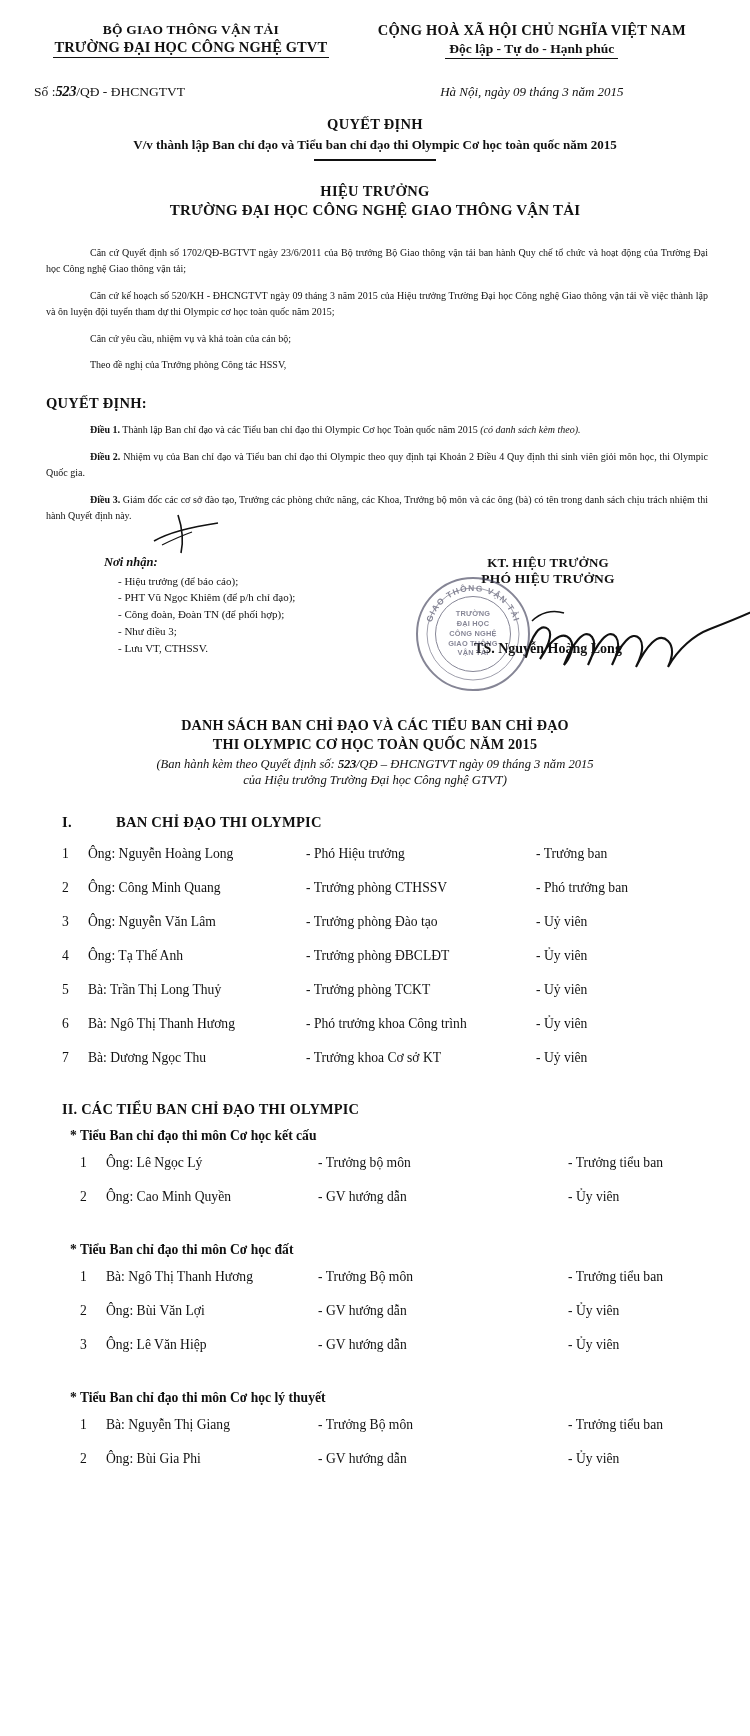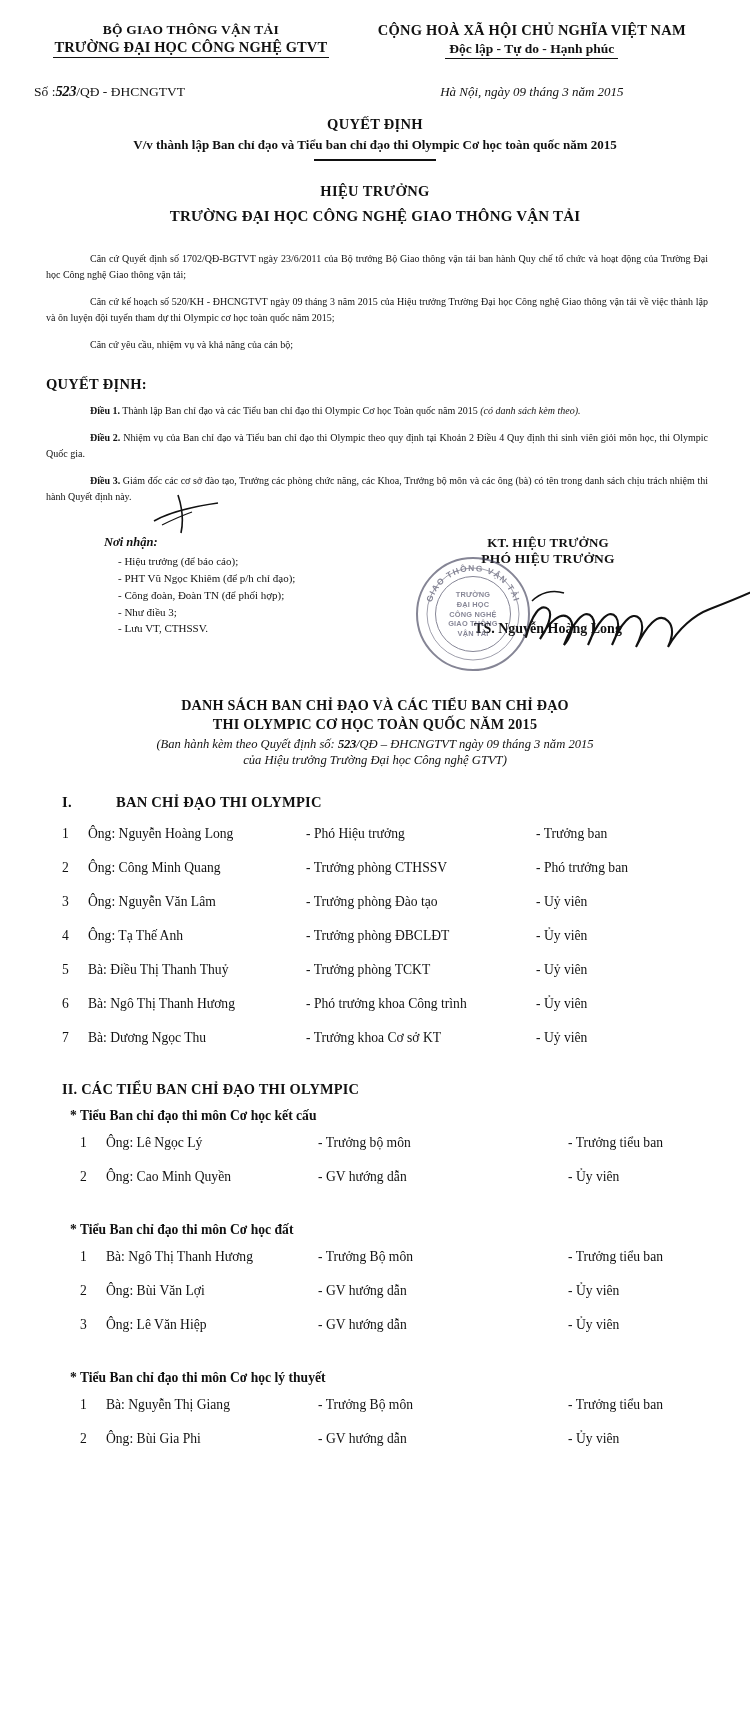--- a/index.html
+++ b/index.html
@@ -38,7 +38,7 @@
   
   .issuer{text-align:center;margin-top:22px;}
   .issuer-1{font-size:14.5px;font-weight:bold;letter-spacing:.4px;}
-  .issuer-2{font-size:15px;font-weight:bold;margin-top:8px;letter-spacing:.2px;}
+  .issuer-2{font-size:15px;font-weight:bold;margin-top:2px;letter-spacing:.2px;}
 
   
   .body{padding:0 42px 0 46px;margin-top:26px;}

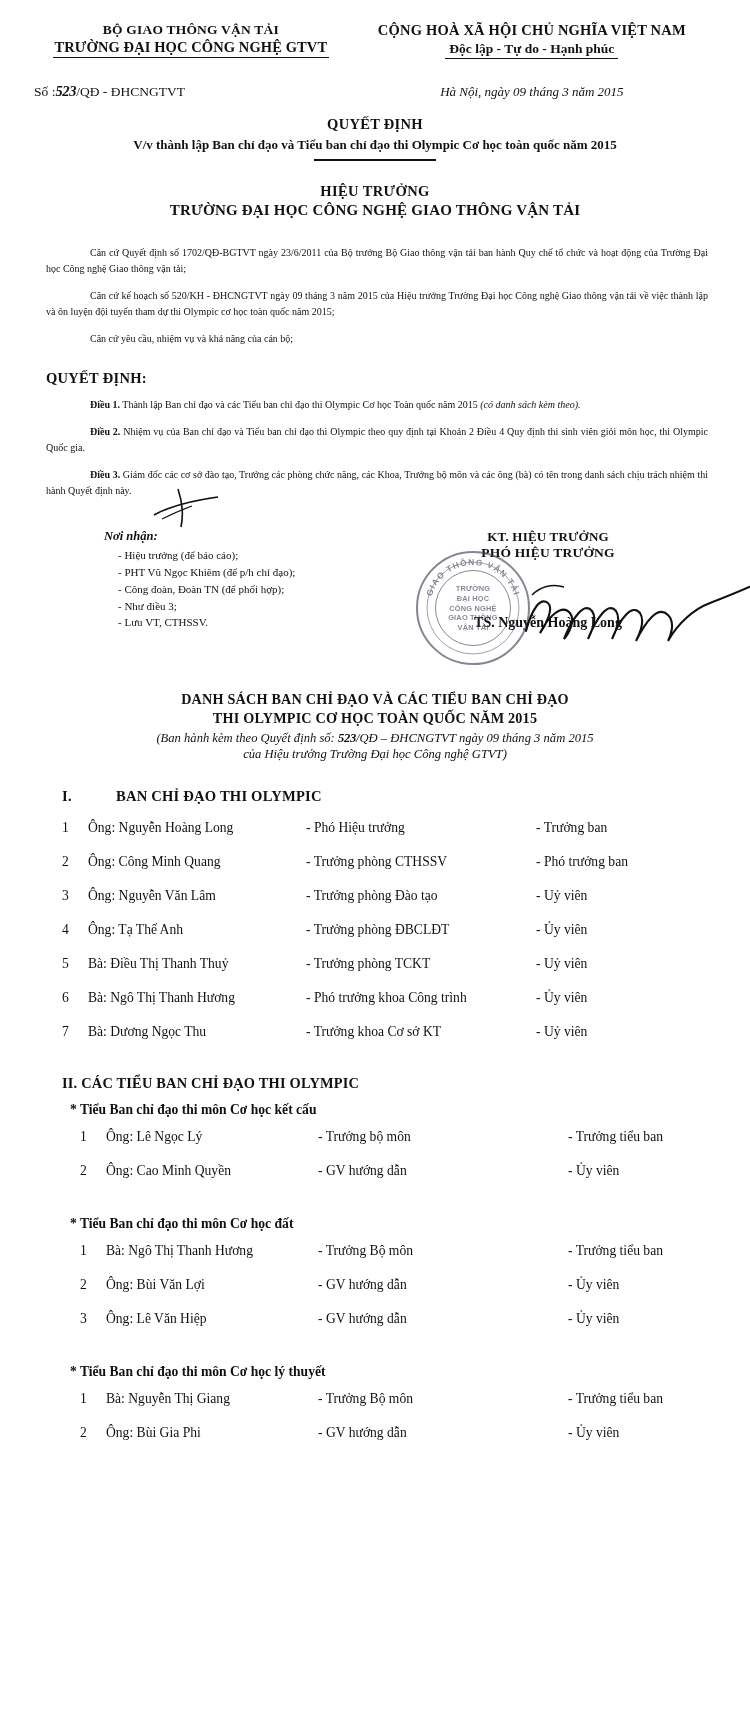--- a/index.html
+++ b/index.html
@@ -129,7 +129,7 @@
   <div class="body">
     <p class="para">Căn cứ Quyết định  số 1702/QĐ-BGTVT ngày 23/6/2011 của Bộ trưởng Bộ Giao thông vận tải ban hành Quy chế tổ chức và hoạt động của Trường Đại học Công nghệ Giao thông vận tải;</p>
     <p class="para">Căn cứ kế hoạch số 520/KH - ĐHCNGTVT ngày 09 tháng 3 năm 2015 của Hiệu trưởng Trường Đại học Công nghệ Giao thông vận tải về việc thành lập và ôn luyện đội tuyển tham dự thi Olympic cơ học toàn quốc năm 2015;</p>
-    <p class="para tight">Căn cứ yêu cầu, nhiệm vụ và khả năng của cán bộ;</p>
+    <p class="para tight">Căn cứ yêu cầu, nhiệm vụ và khả toàn của cán bộ;</p>
 
     <div class="decide-head">QUYẾT ĐỊNH:</div>
 

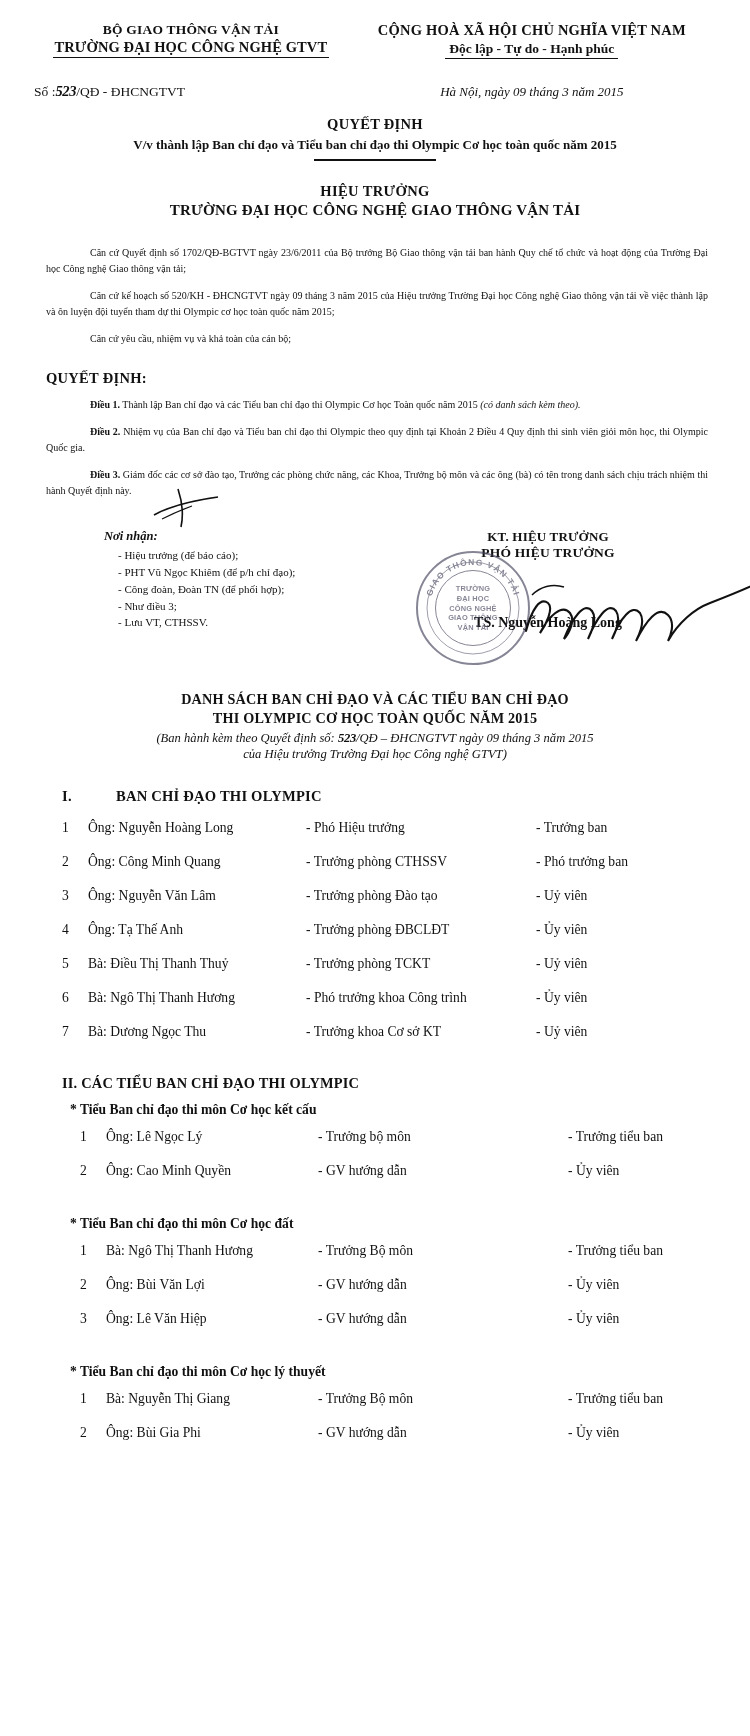--- a/index.html
+++ b/index.html
@@ -130,6 +130,7 @@
     <p class="para">Căn cứ Quyết định  số 1702/QĐ-BGTVT ngày 23/6/2011 của Bộ trưởng Bộ Giao thông vận tải ban hành Quy chế tổ chức và hoạt động của Trường Đại học Công nghệ Giao thông vận tải;</p>
     <p class="para">Căn cứ kế hoạch số 520/KH - ĐHCNGTVT ngày 09 tháng 3 năm 2015 của Hiệu trưởng Trường Đại học Công nghệ Giao thông vận tải về việc thành lập và ôn luyện đội tuyển tham dự thi Olympic cơ học toàn quốc năm 2015;</p>
     <p class="para tight">Căn cứ yêu cầu, nhiệm vụ và khả toàn của cán bộ;</p>
+    <p class="para tight">Theo đề nghị của Trưởng phòng Công tác HSSV,</p>
 
     <div class="decide-head">QUYẾT ĐỊNH:</div>
 

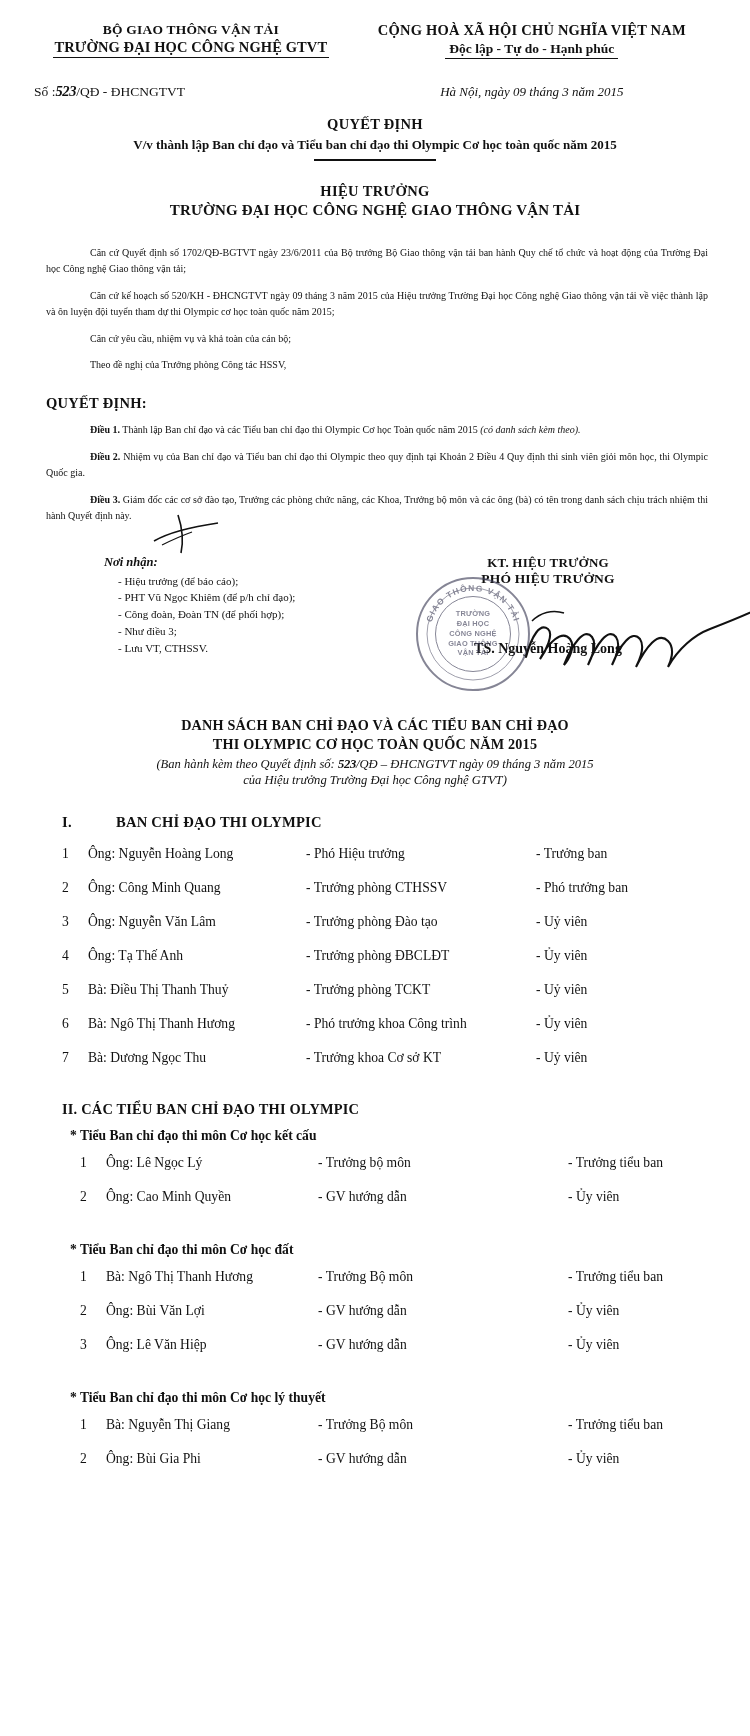--- a/index.html
+++ b/index.html
@@ -231,7 +231,7 @@
         </tr>
         <tr>
           <td class="c-idx">5</td>
-          <td class="c-name">Bà: Điều Thị Thanh Thuỷ</td>
+          <td class="c-name">Bà: Trần Thị Long Thuỷ</td>
           <td class="c-role">- Trưởng phòng TCKT</td>
           <td class="c-title">- Uỷ viên</td>
         </tr>

